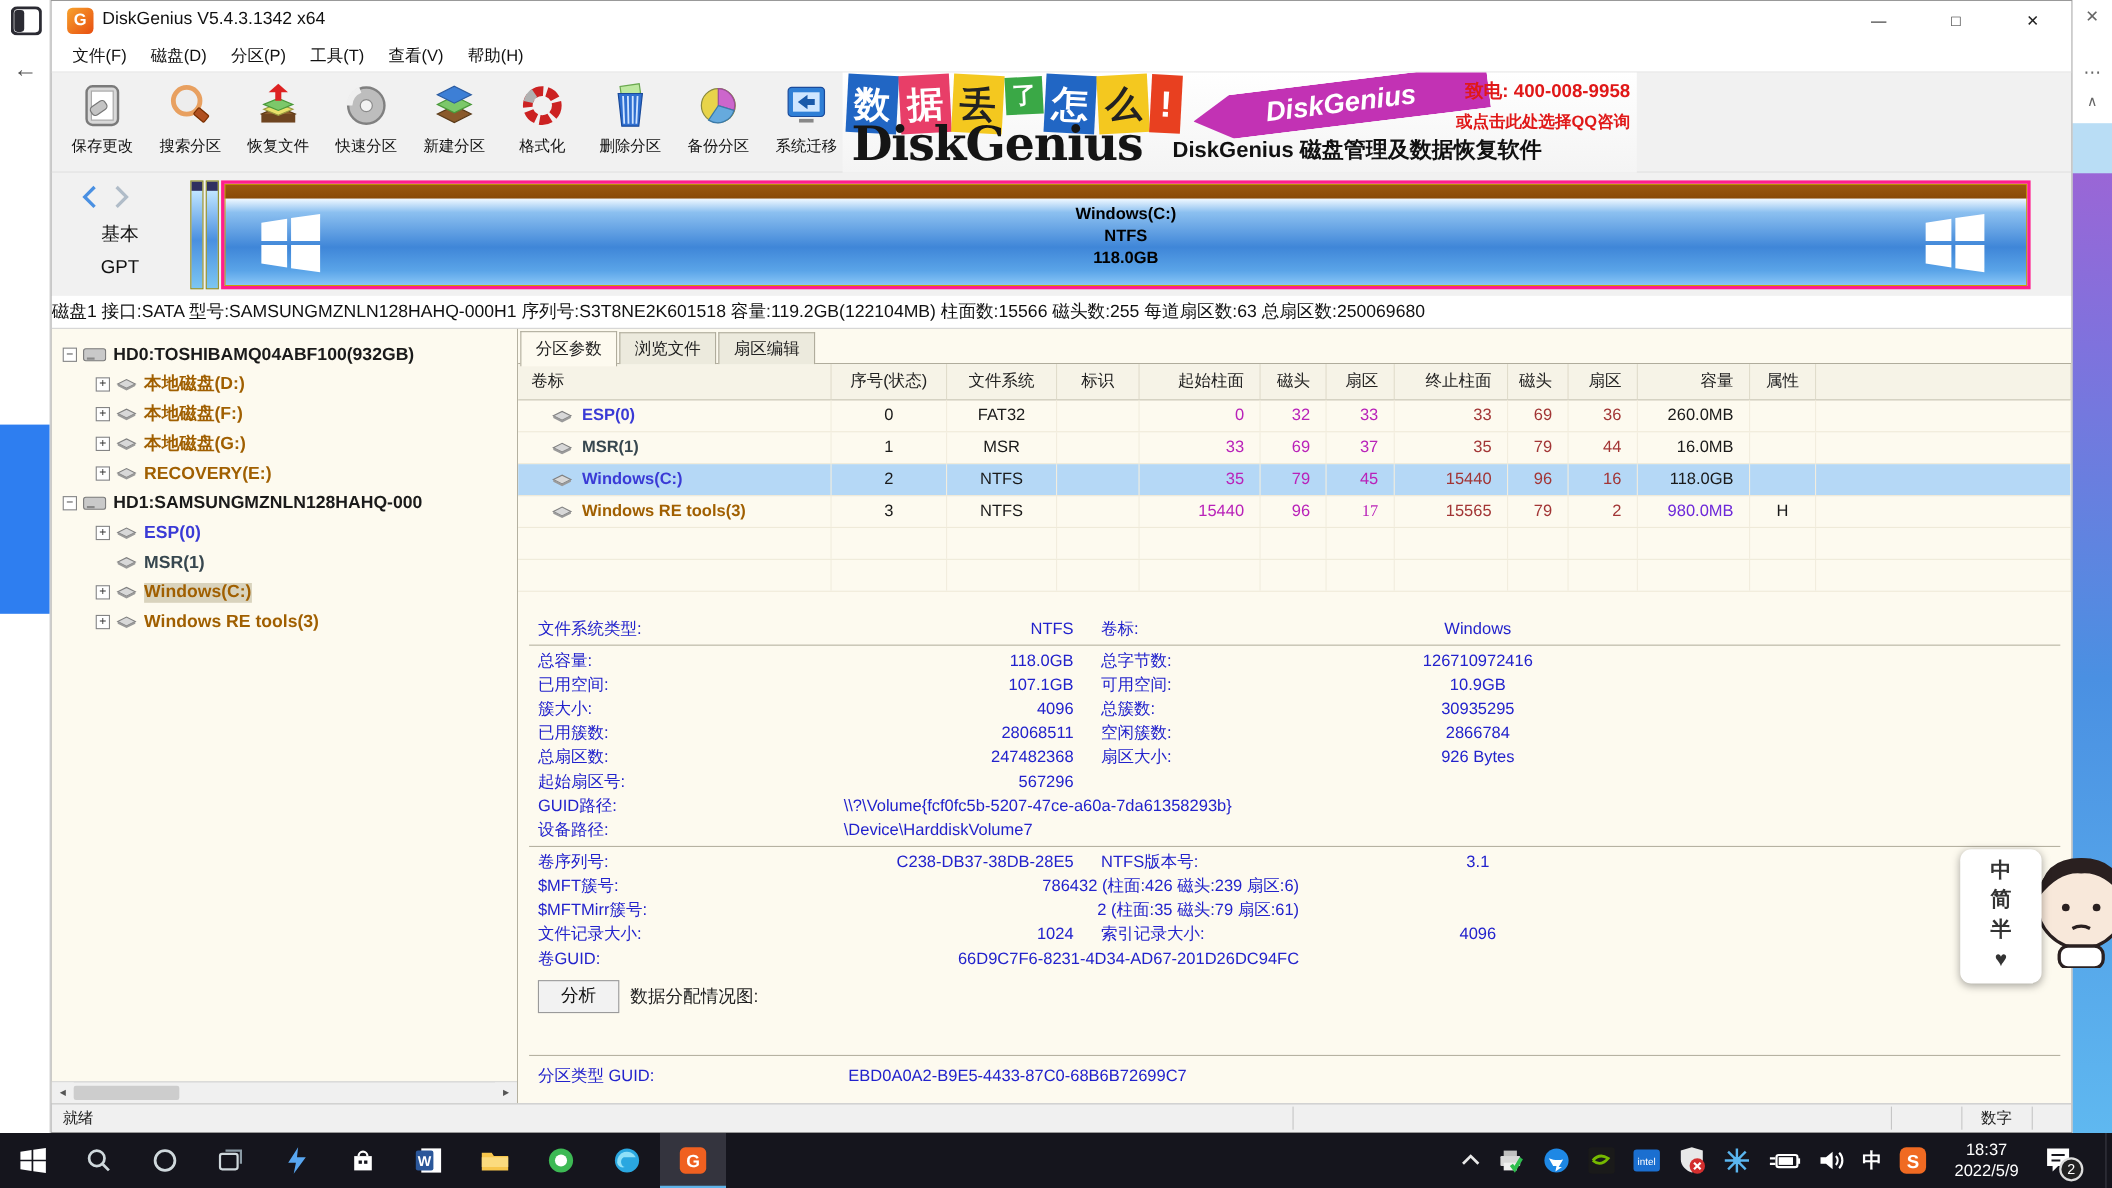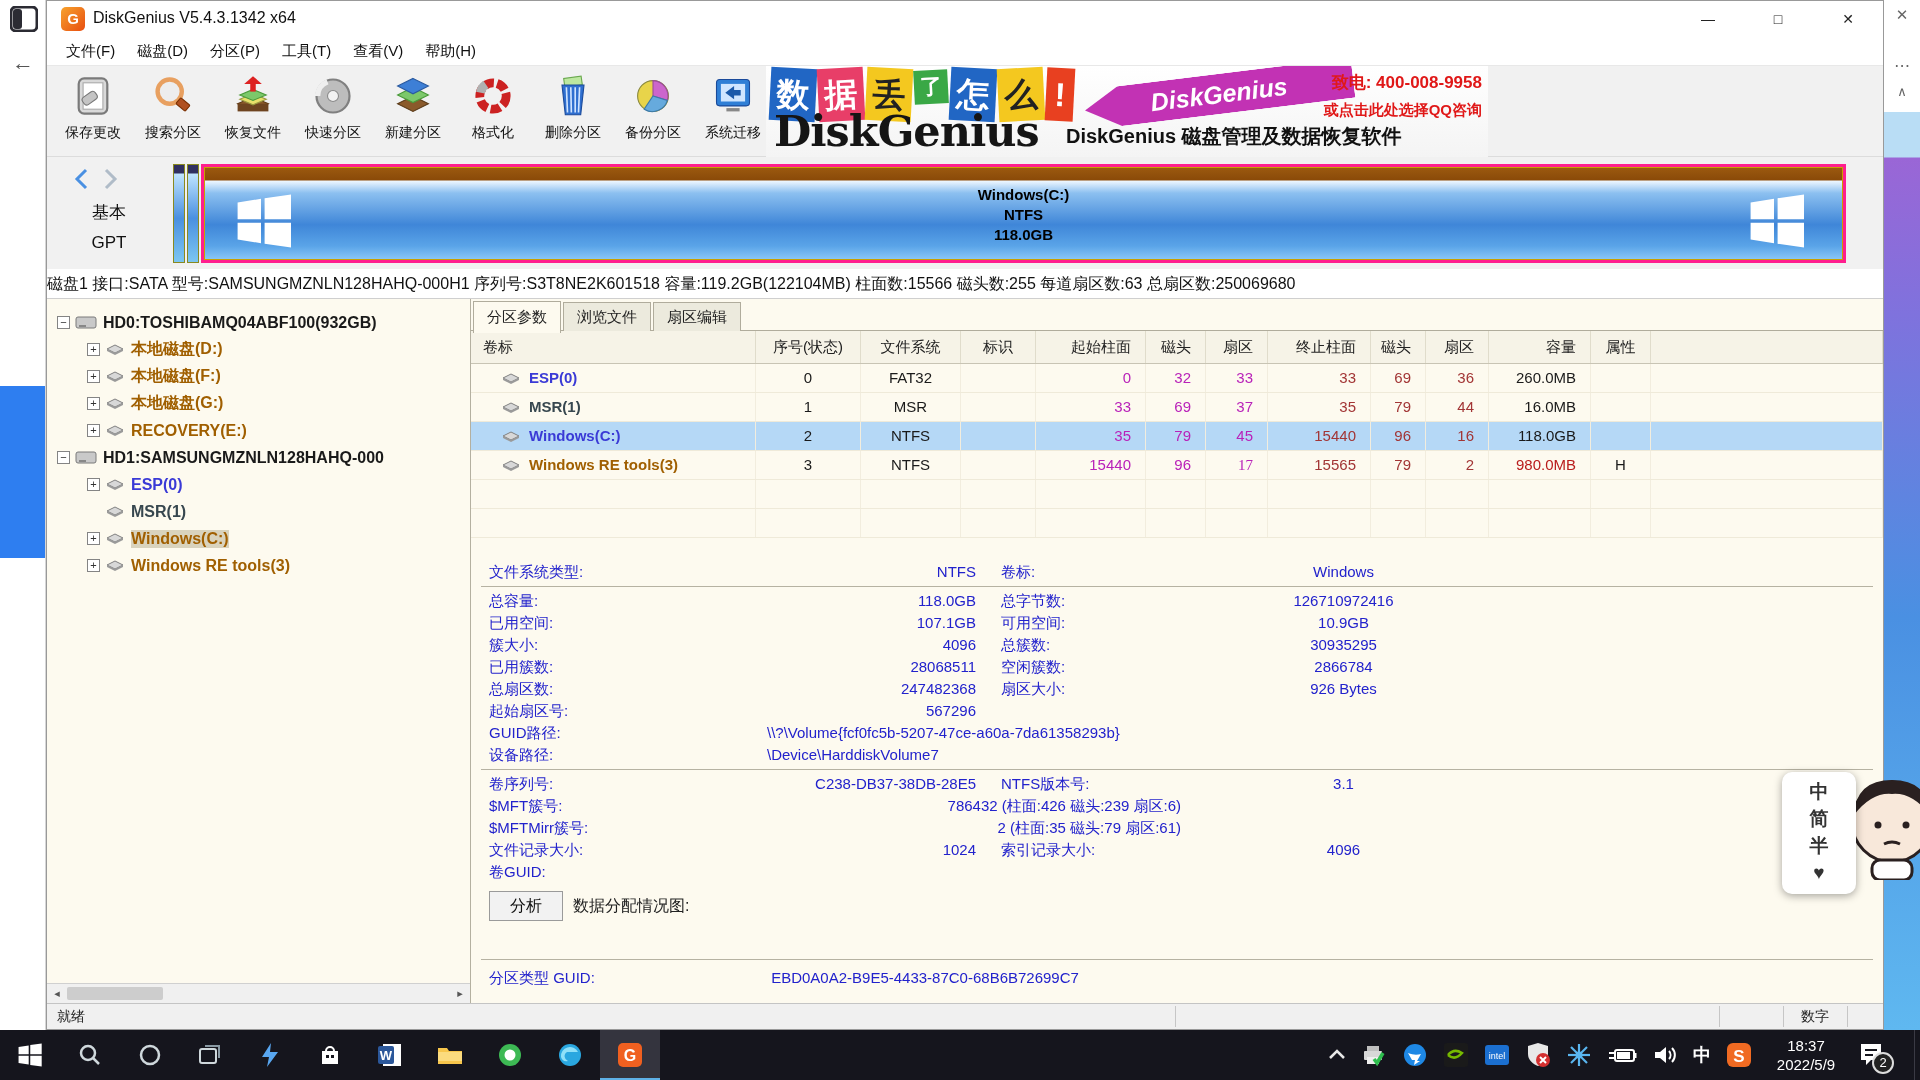--- a/index.html
+++ b/index.html
@@ -546,7 +546,7 @@
             <div class="ar" style="color: var(--darkred);">15565</div>
             <div class="ar" style="color: var(--darkred);">79</div>
             <div class="ar" style="color: var(--darkred);">2</div>
-            <div class="ar" style="color: #b91c1c;">980.0MB</div>
+            <div class="ar" style="color: #6d28d9;">980.0MB</div>
             <div class="ac" style="color: rgb(26, 26, 26);">H</div>
             <div></div>
           </div>

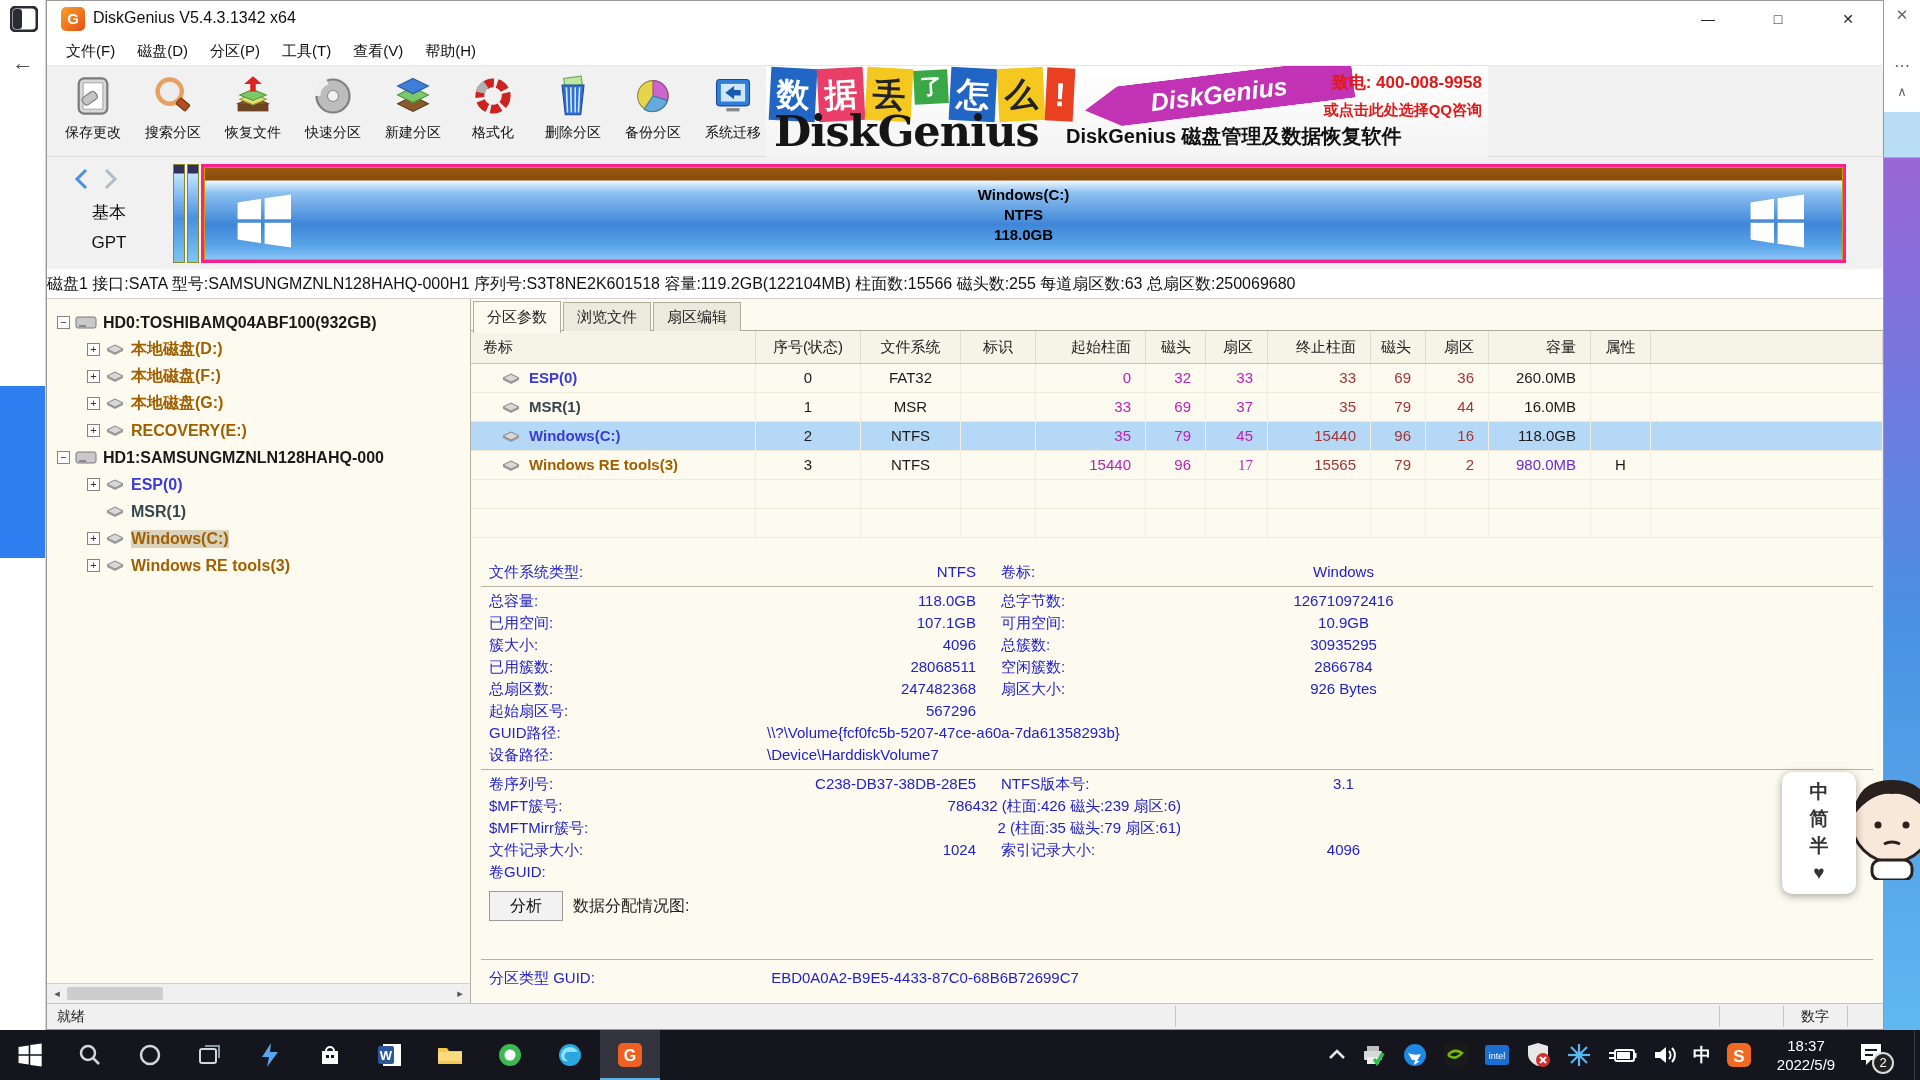--- a/index.html
+++ b/index.html
@@ -666,6 +666,7 @@
           </div>
           <div class="drow center">
             <div>卷GUID:</div>
+            <div class="vw">66D9C7F6-8231-4D34-AD67-201D26DC94FC</div>
           </div>
         </div>
 

